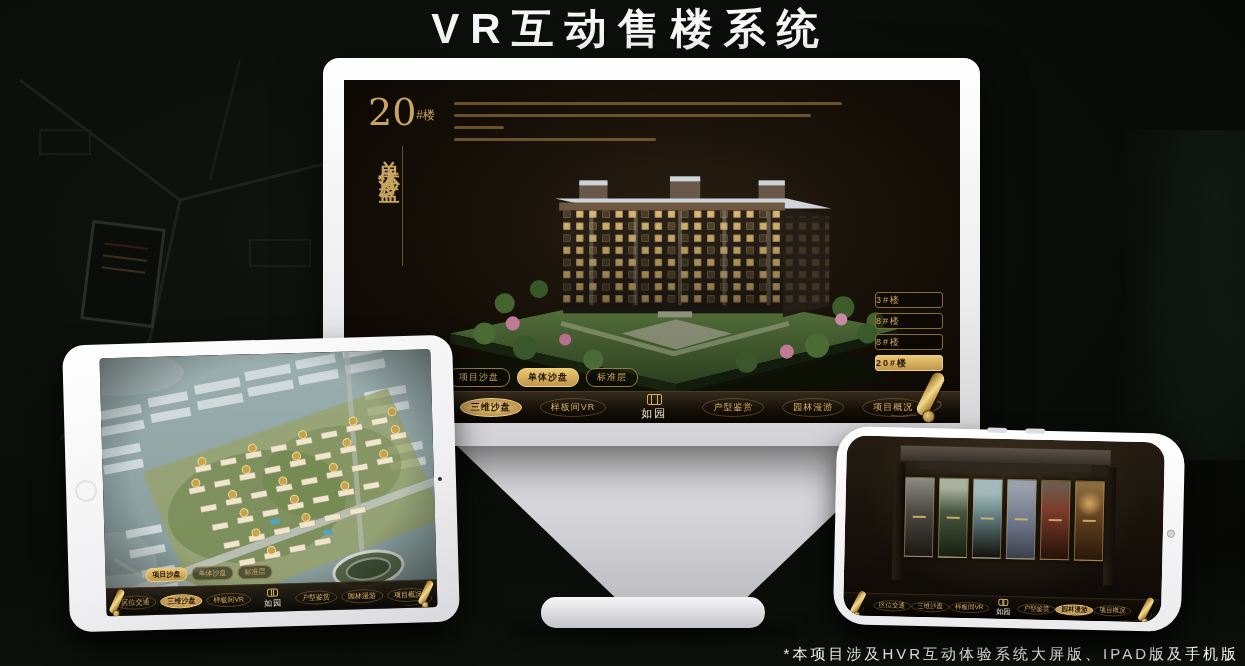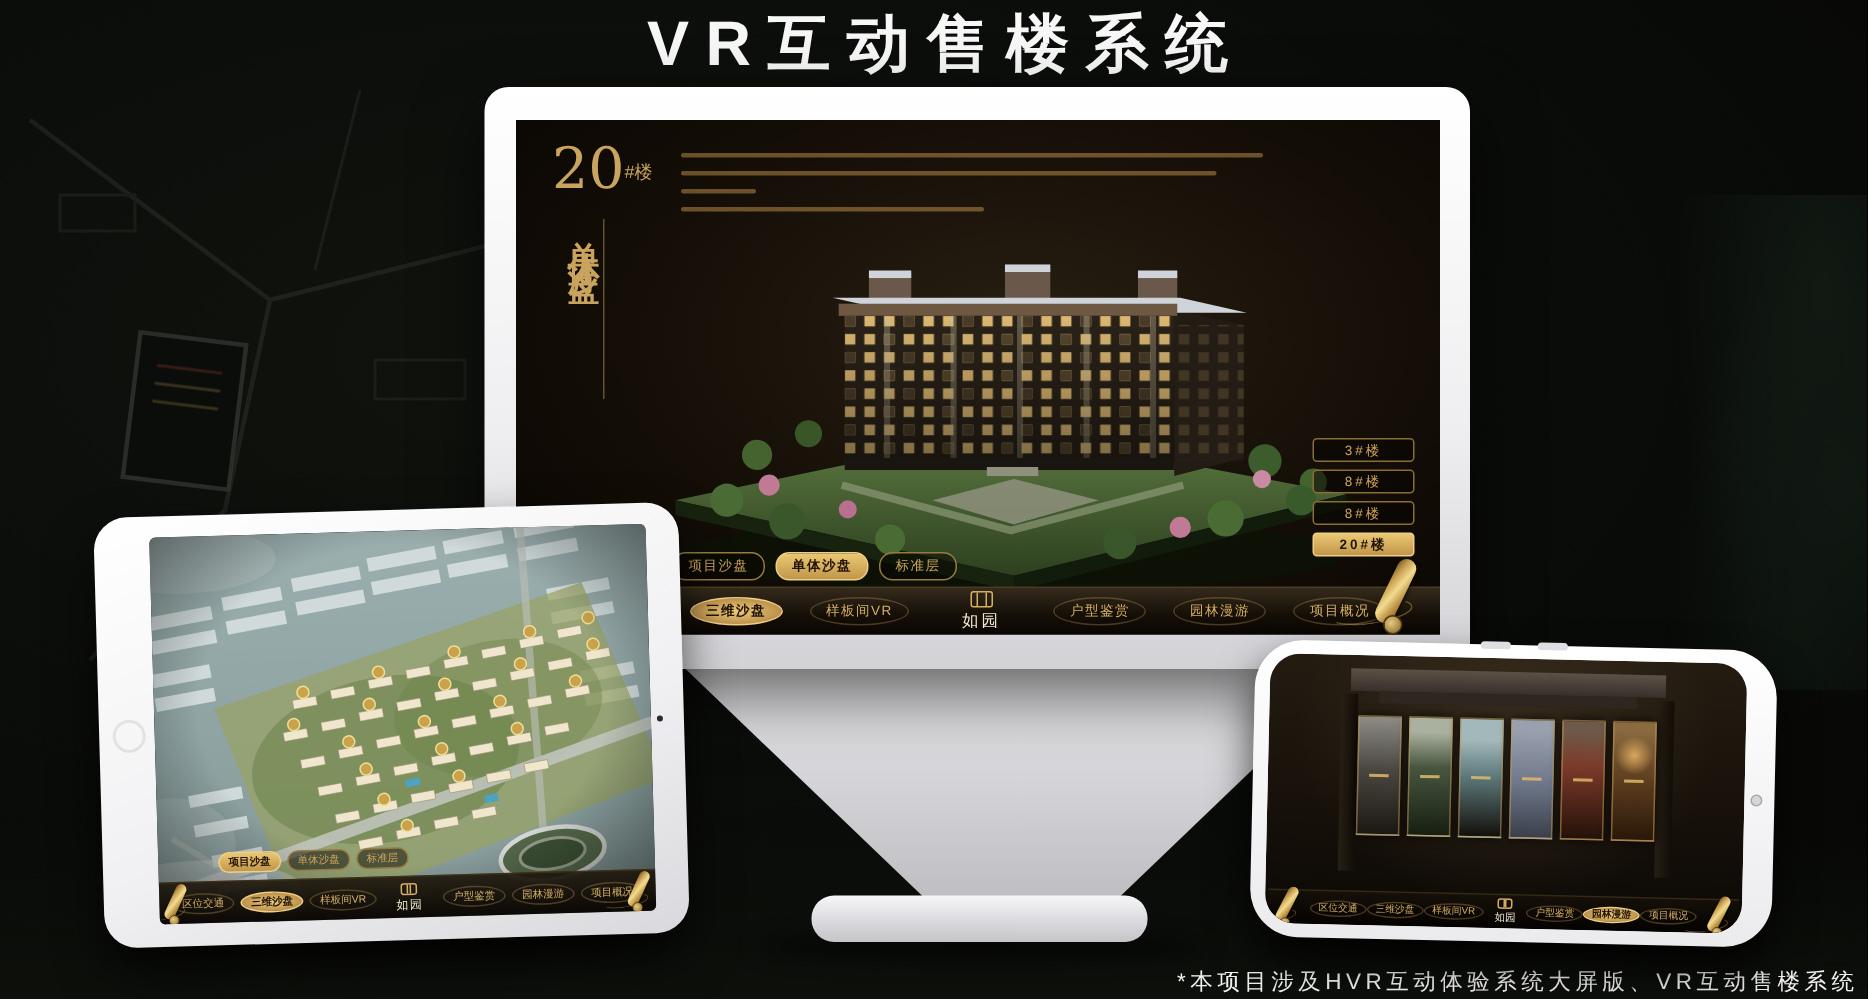--- a/index.html
+++ b/index.html
@@ -51,7 +51,7 @@
 
   
   .floor-btns{position:absolute;right:17px;top:212px;display:flex;flex-direction:column;gap:5px;}
-  .floor-btn{width:66px;height:14px;line-height:14px;text-align:center;font-size:9px;letter-spacing:2px;
+  .floor-btn{width:66px;height:14px;line-height:14px;font-size:9px;letter-spacing:2px;
              color:#cfa55c;border:1px solid #8a6c36;border-radius:3px;background:rgba(8,5,2,.55);}
   .floor-btn.selected{background:linear-gradient(#eac873,#c2964b);color:#241708;border-color:#eed084;font-weight:bold;}
 

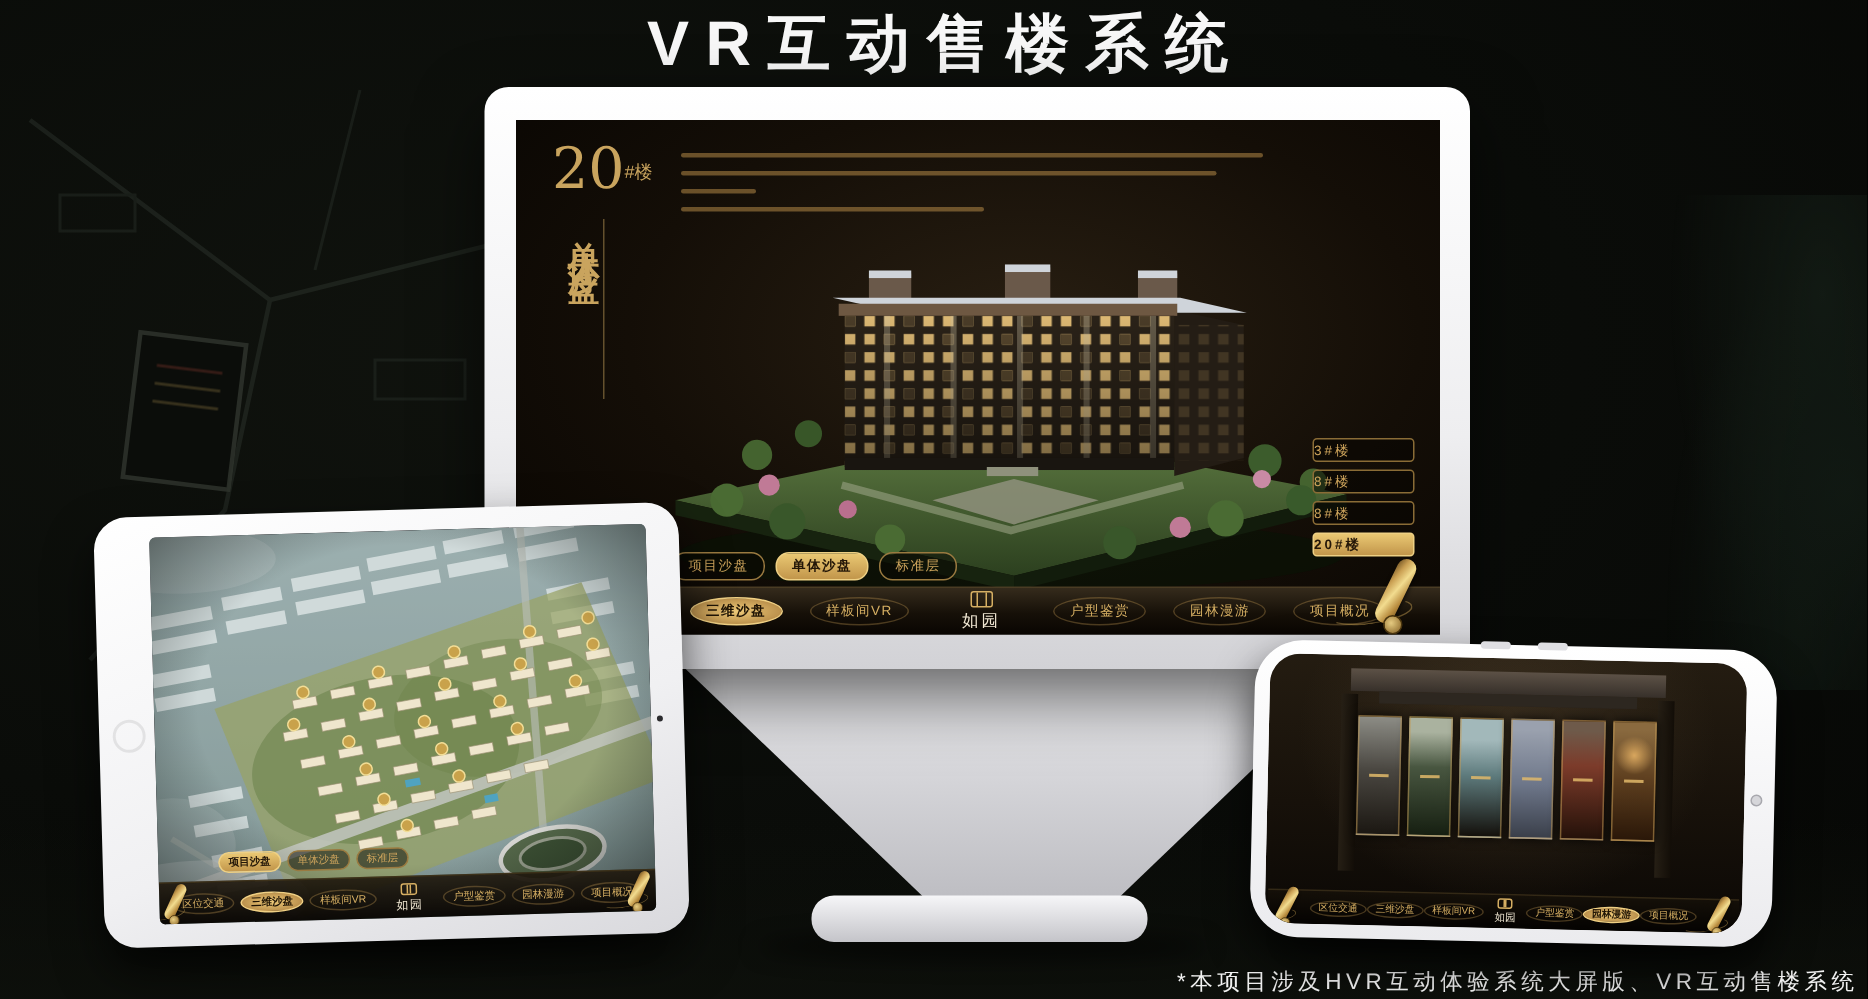--- a/index.html
+++ b/index.html
@@ -497,7 +497,7 @@
     </div>
   </div>
 
-  <div class="footnote">*本项目涉及HVR互动体验系统大屏版、VR互动售楼系统</div>
+  <div class="footnote">*本项目涉及HVR互动体验系统大屏版、IPAD版及手机版</div>
 </div>
 
 </body></html>

